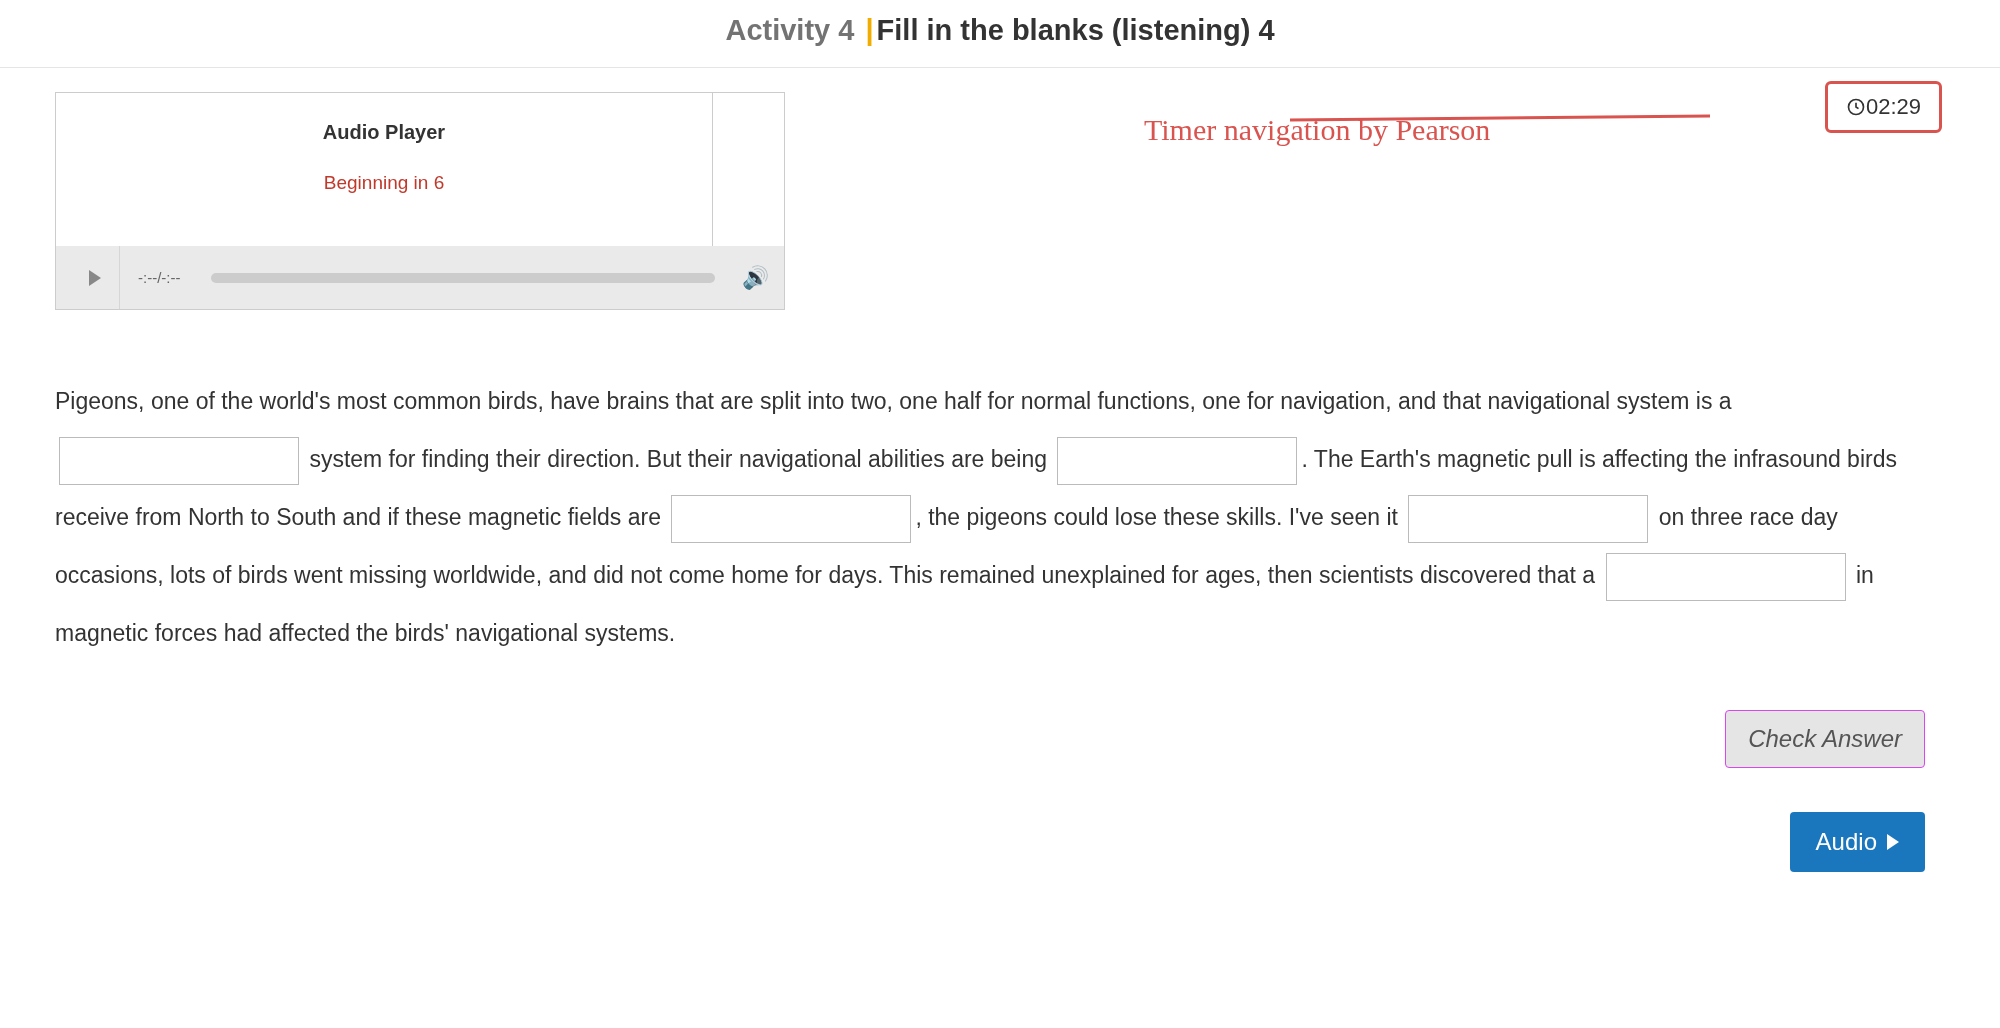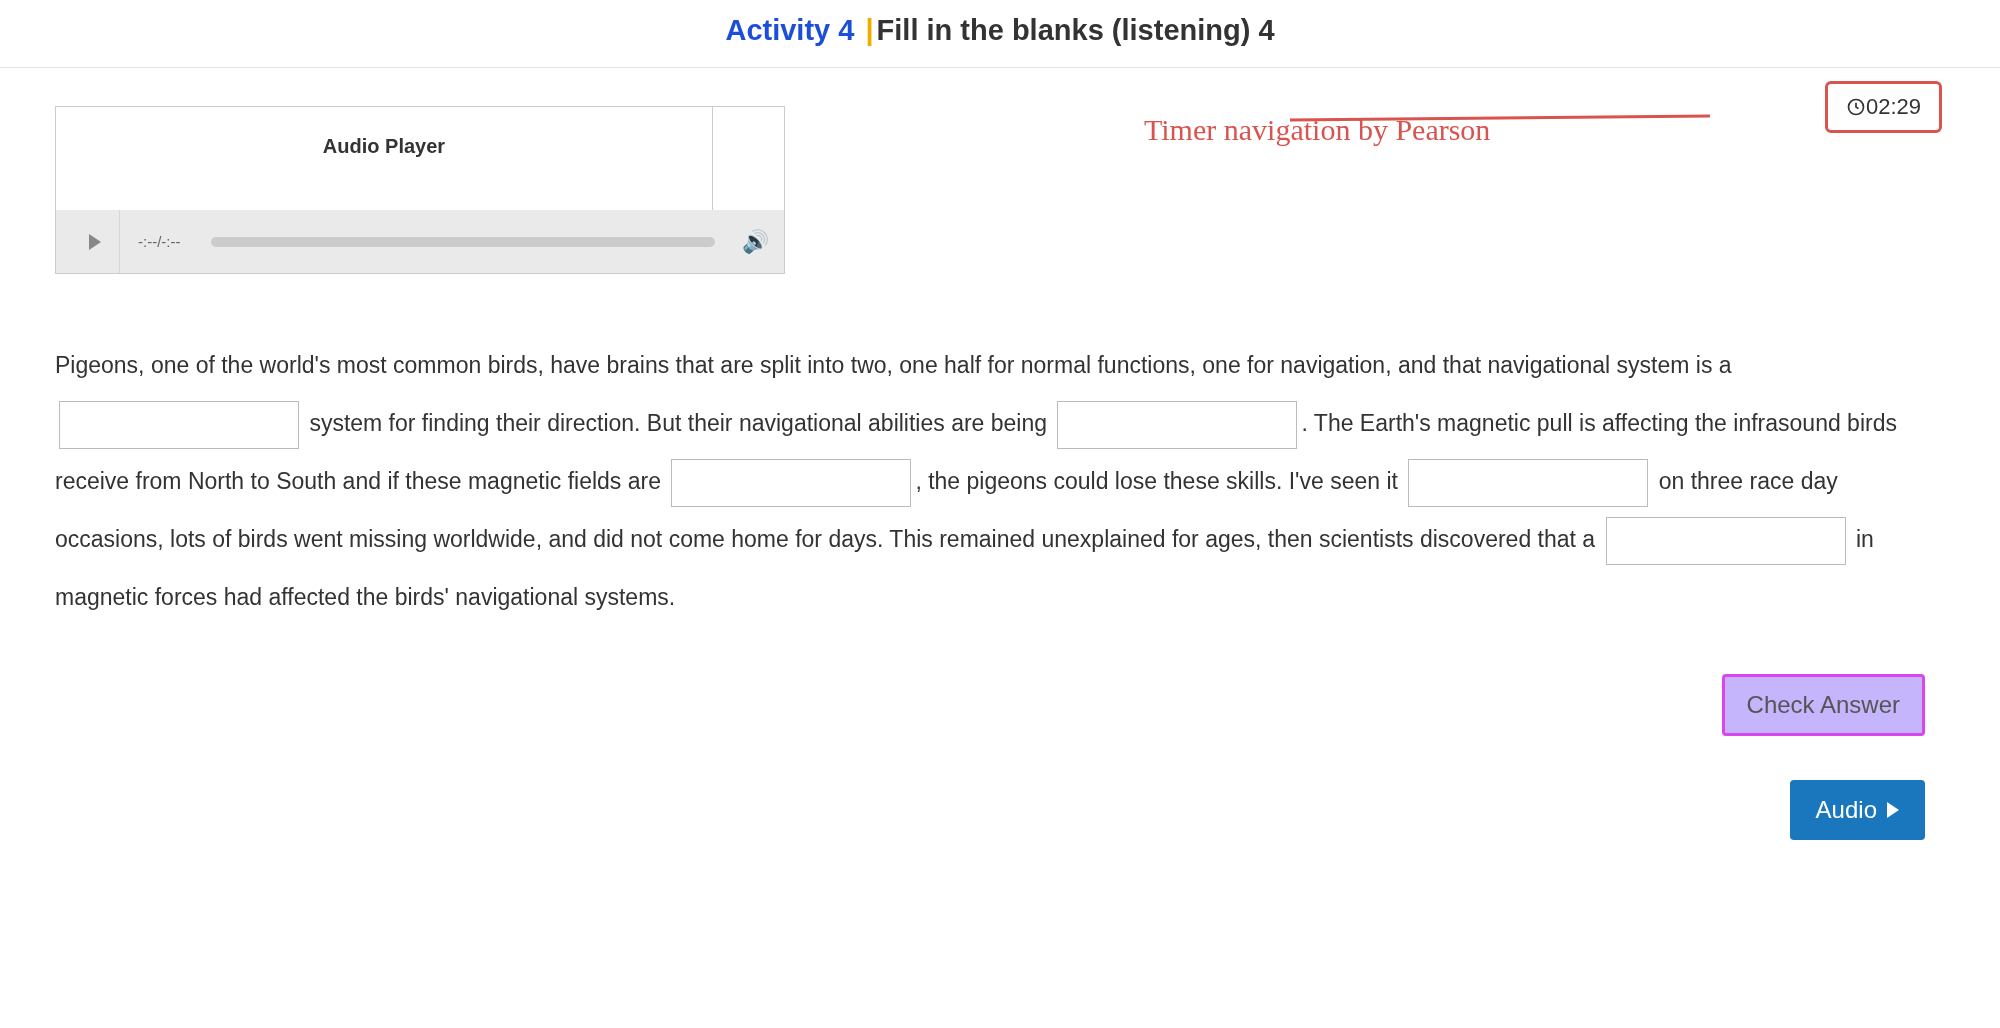--- a/index.html
+++ b/index.html
@@ -21,7 +21,7 @@
       color: #333;
       display: inline;
     }
-    .title-left { color: #1d4ed8; }
+    .title-left { color: #737373; }
     .title-sep { color: #f0ad00; margin: 0 3px; font-weight: 700; }
     .title-right { color: #333; text-align: right; }
 

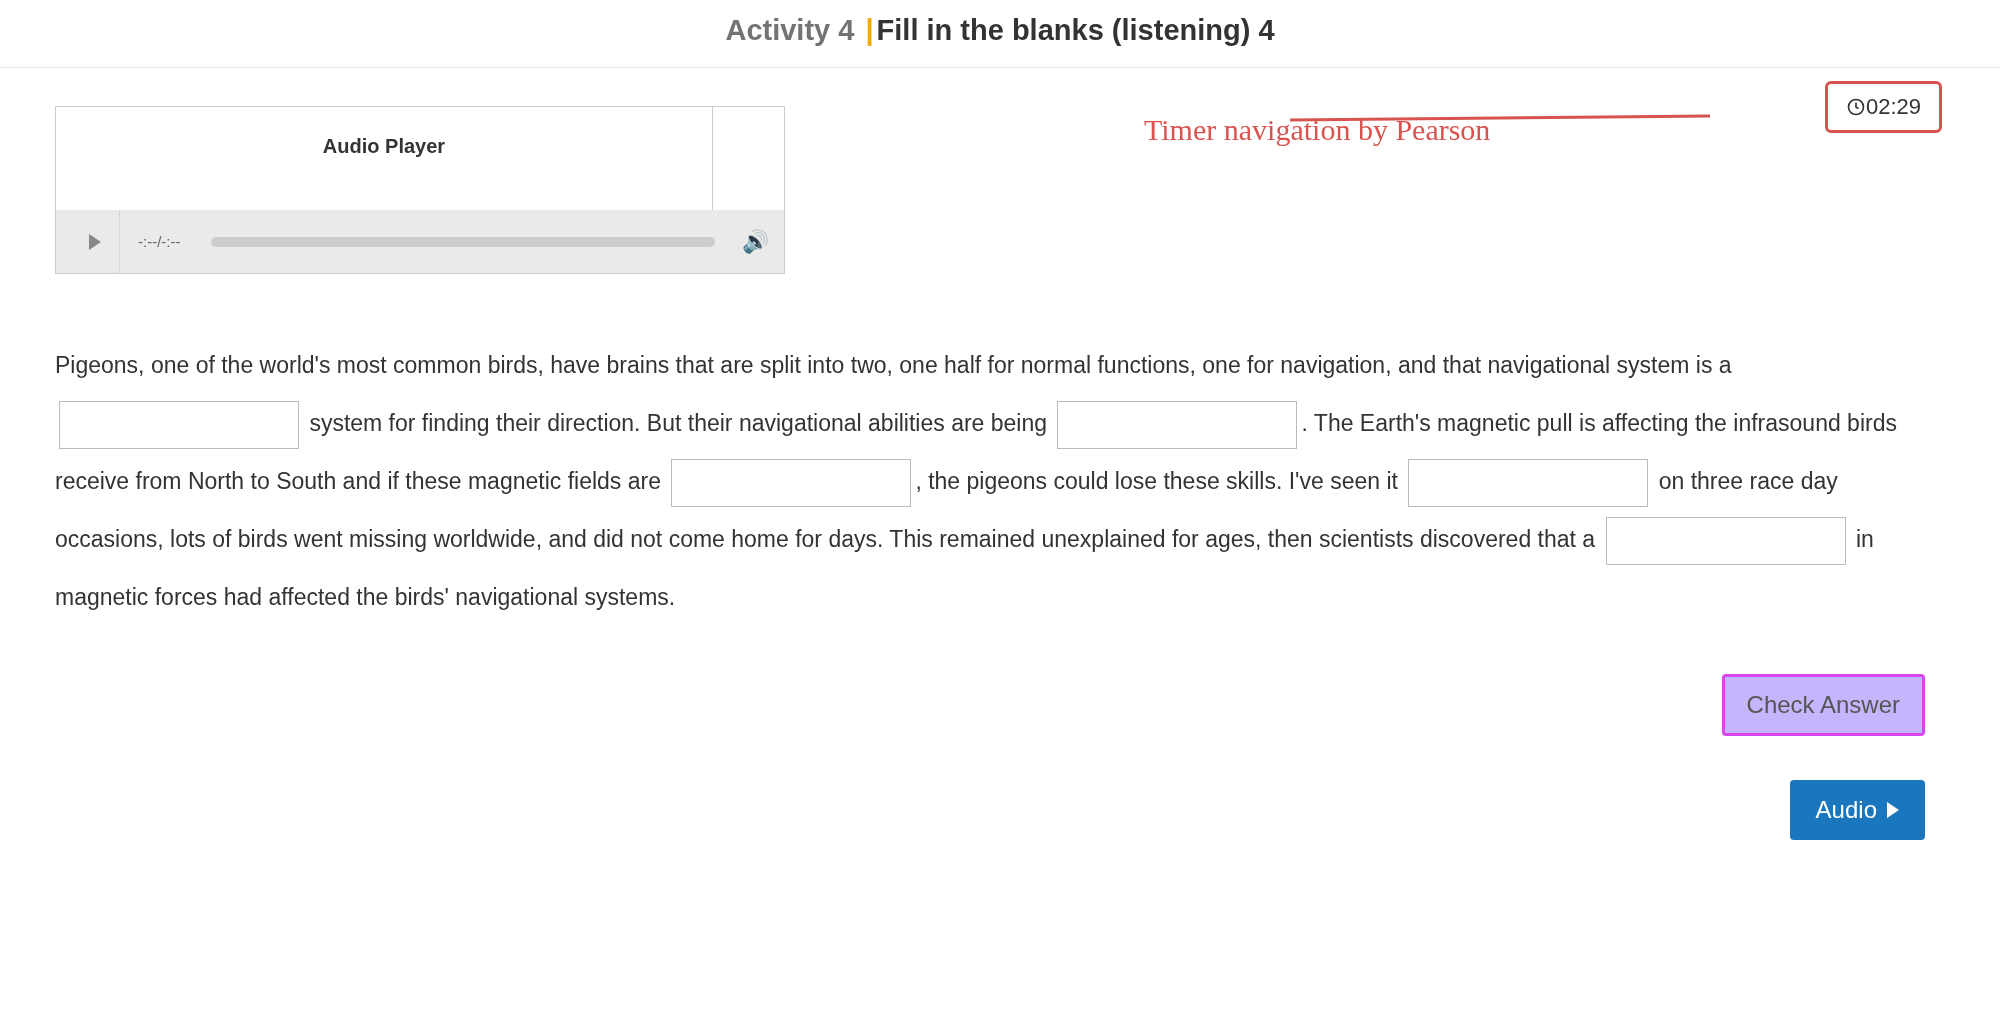--- a/index.html
+++ b/index.html
@@ -68,7 +68,7 @@
     }
 
     .audio-player {
-      margin-top: 38px;
+      margin-top: 24px;
       width: 730px;
       border: 1px solid #ccc;
     }

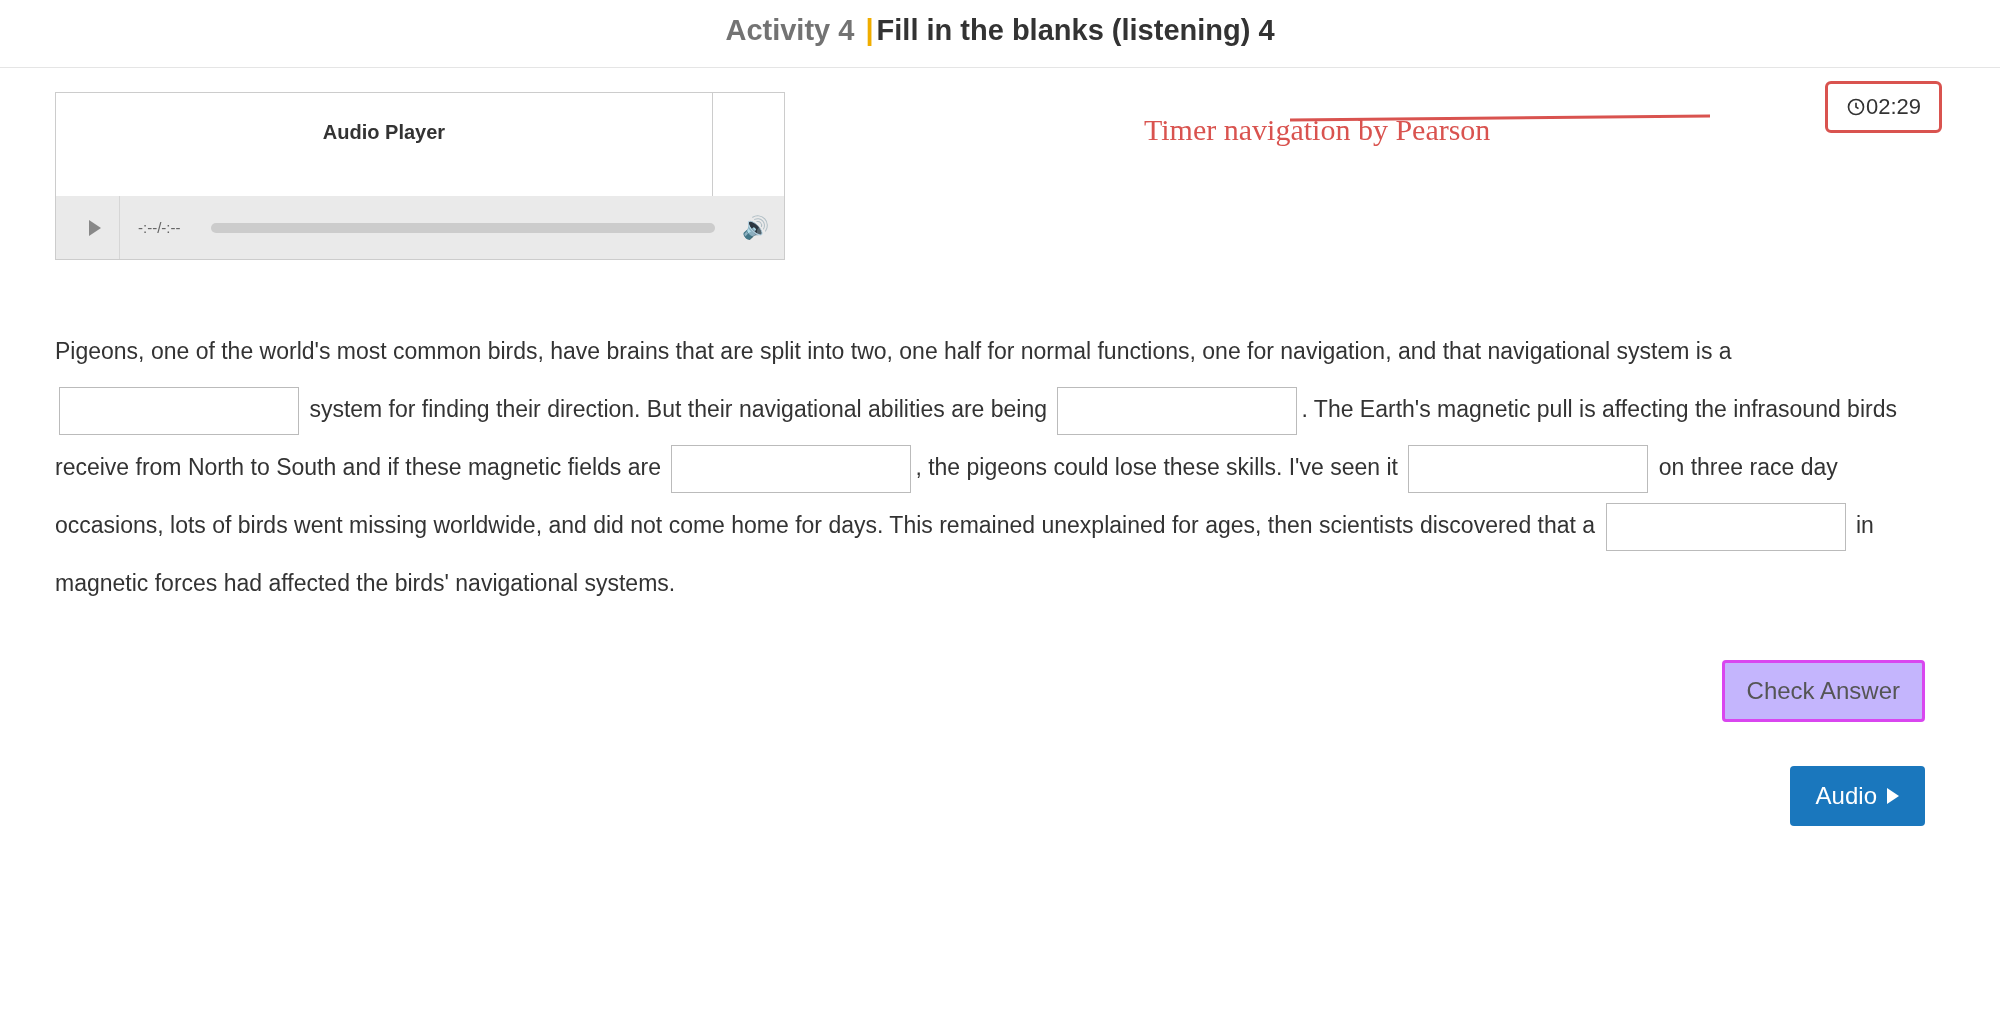--- a/index.html
+++ b/index.html
@@ -215,6 +215,7 @@
     <div class="audio-top">
       <div class="audio-main">
         <div class="audio-label">Audio Player</div>
+        <div class="audio-countdown">Beginning in 6</div>
       </div>
       <div class="audio-right-col"></div>
     </div>

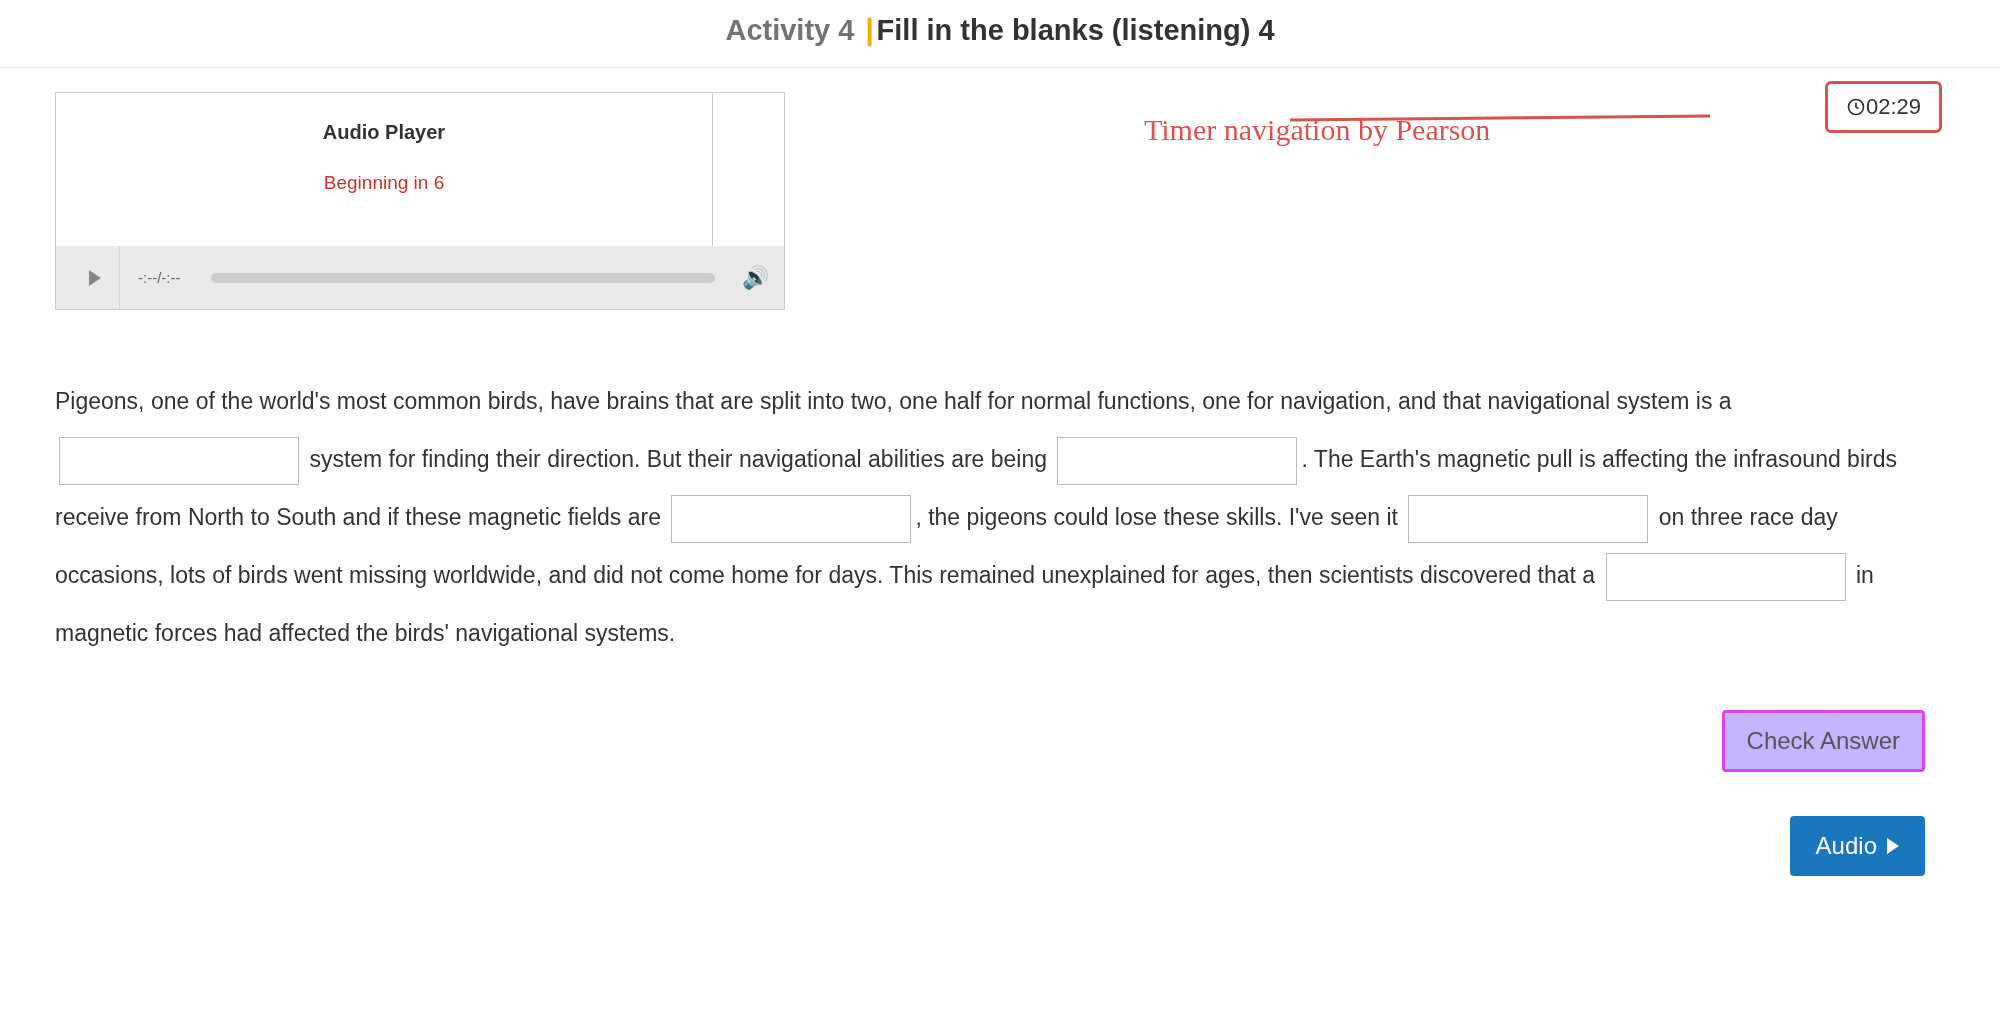--- a/index.html
+++ b/index.html
@@ -158,11 +158,12 @@
     .check-btn {
       font-size: 24px;
       padding: 14px 22px;
-      border: 3px solid #d946ef;
-      background: #c4b5fd;
+      border: 1px solid #d946ef;
+      background: #e5e5e5;
       color: #555;
       border-radius: 4px;
       cursor: pointer;
+      font-style: italic;
     }
     .finish-btn {
       font-size: 24px;

